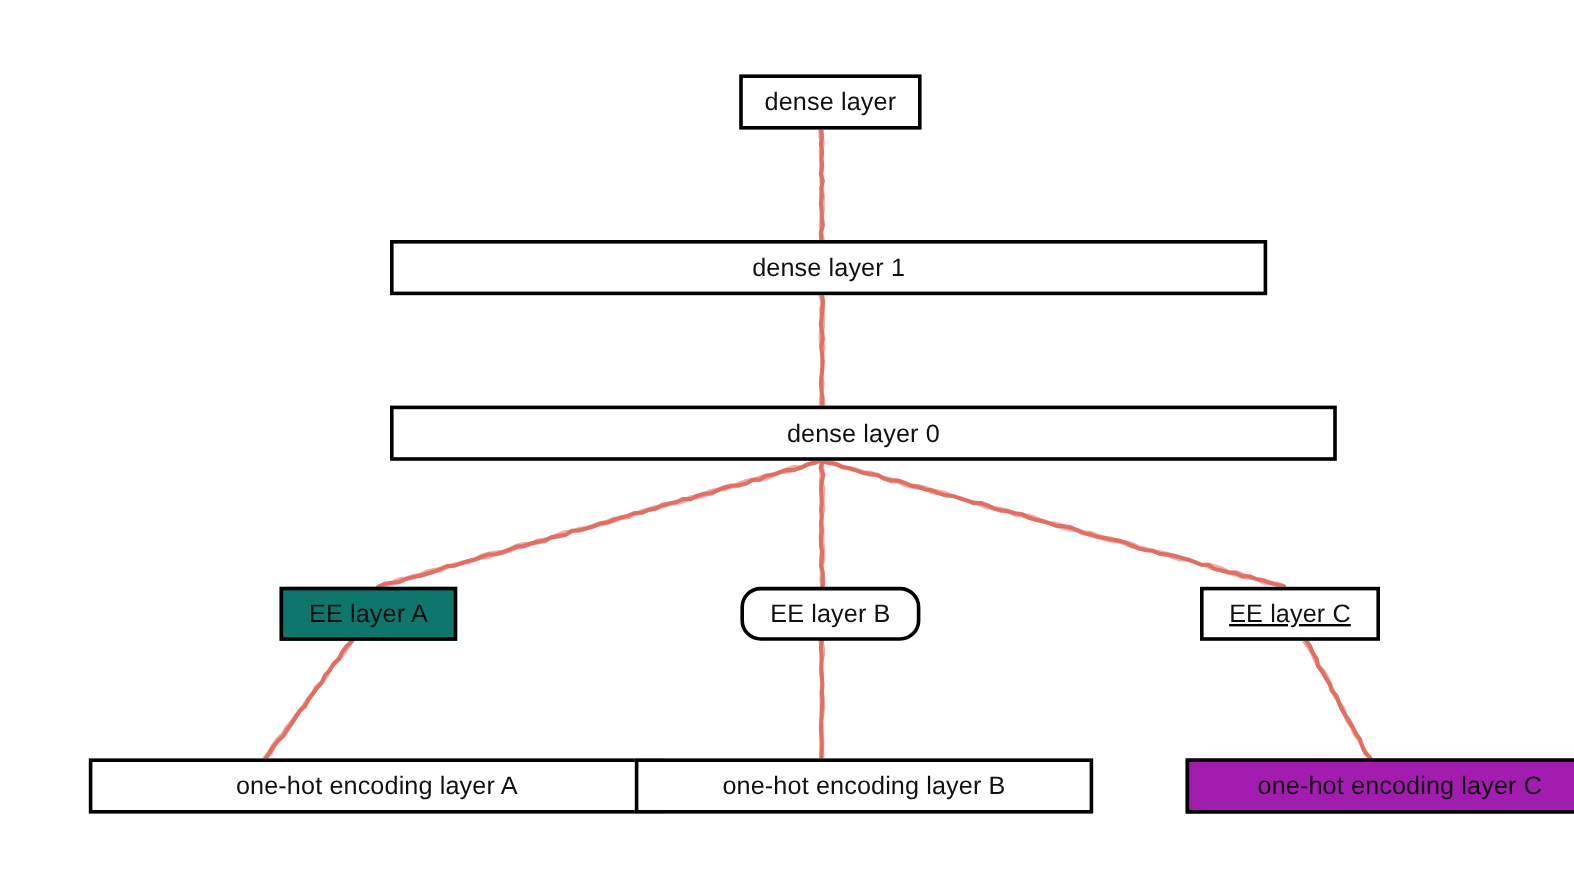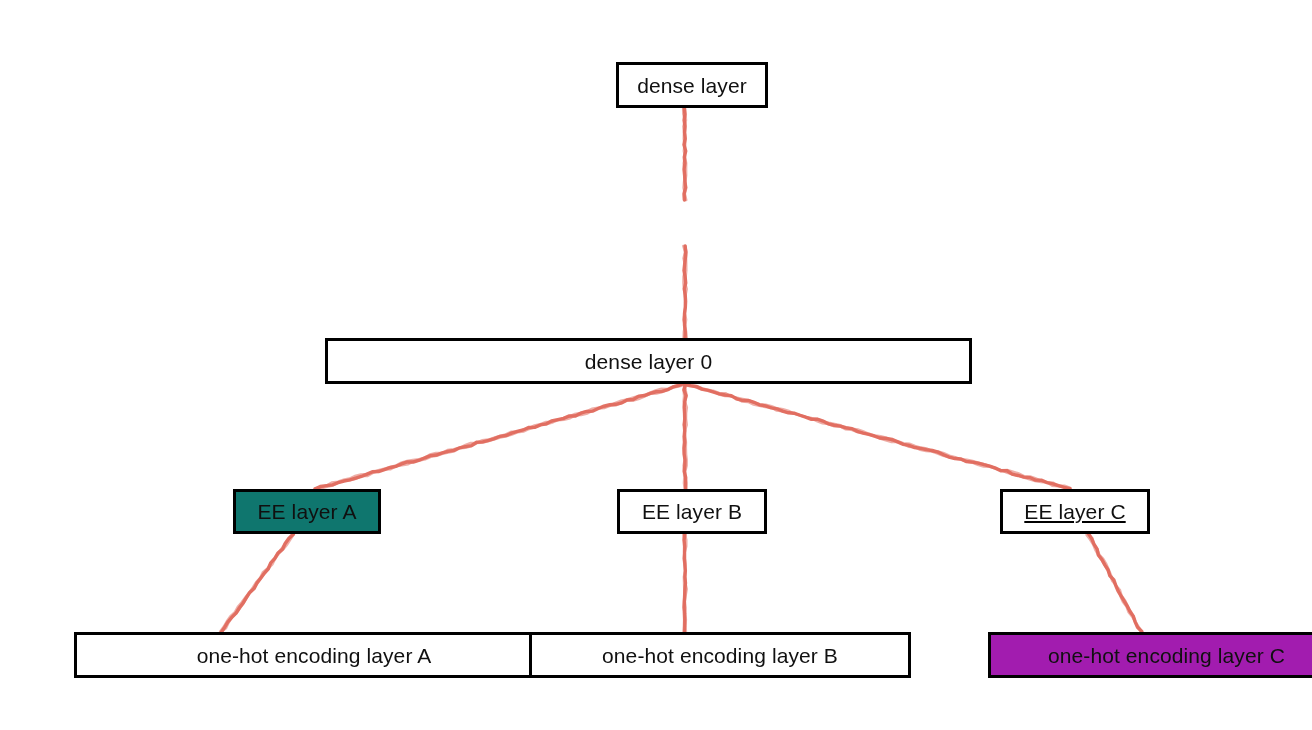--- a/index.html
+++ b/index.html
@@ -94,6 +94,9 @@
     <span class="node-label">dense layer</span>
   </div>
 
+  <div class="node-box" style="left: 325px; top: 200px; width: 731px; height: 46px; border-color: rgb(0, 0, 0); background: rgb(255, 255, 255);">
+    <span class="node-label">dense layer 1</span>
+  </div>
 
   <div class="node-box" style="left: 325px; top: 338px; width: 647px; height: 46px; border-color: rgb(0, 0, 0); background: rgb(255, 255, 255);">
     <span class="node-label">dense layer 0</span>

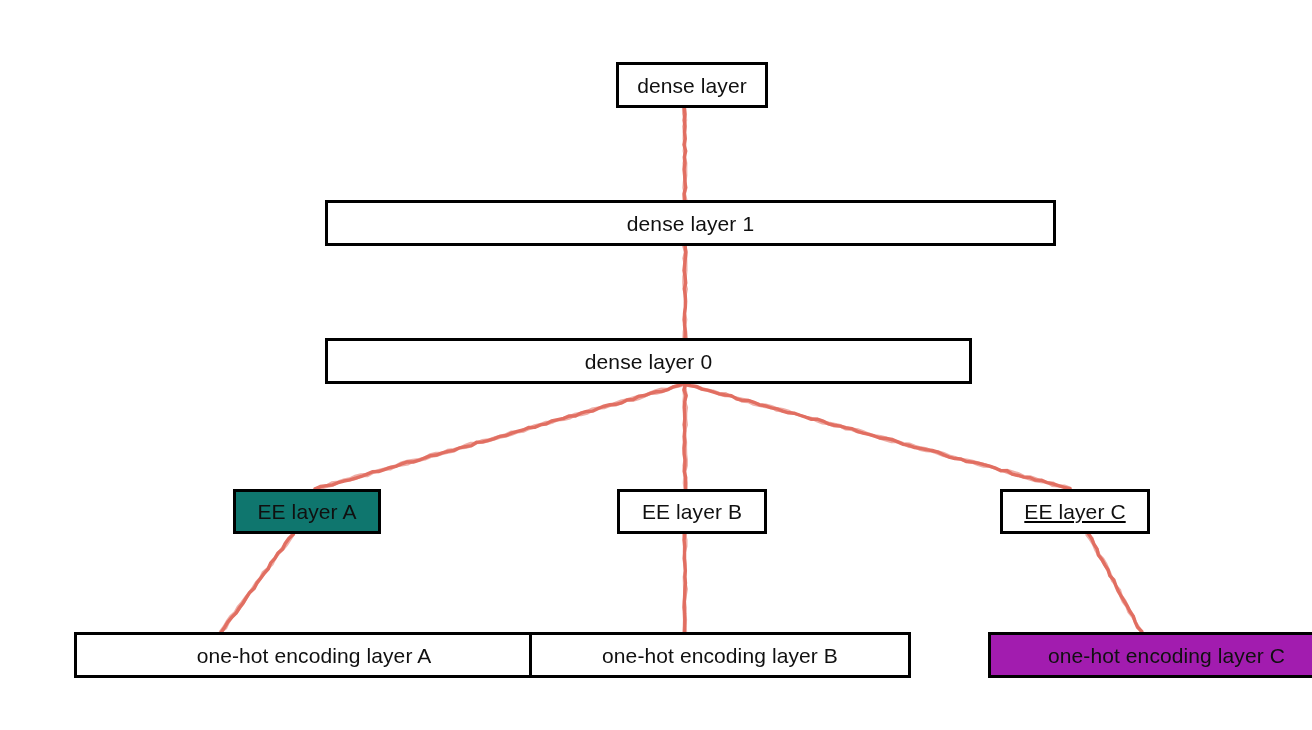--- a/index.html
+++ b/index.html
@@ -98,7 +98,7 @@
     <span class="node-label">dense layer 1</span>
   </div>
 
-  <div class="node-box" style="left: 325px; top: 338px; width: 647px; height: 46px; border-color: rgb(0, 0, 0); background: rgb(255, 255, 255);">
+  <div class="node-box" style="left: 325px; top: 338px; width: 789px; height: 46px; border-color: rgb(0, 0, 0); background: rgb(255, 255, 255);">
     <span class="node-label">dense layer 0</span>
   </div>
 

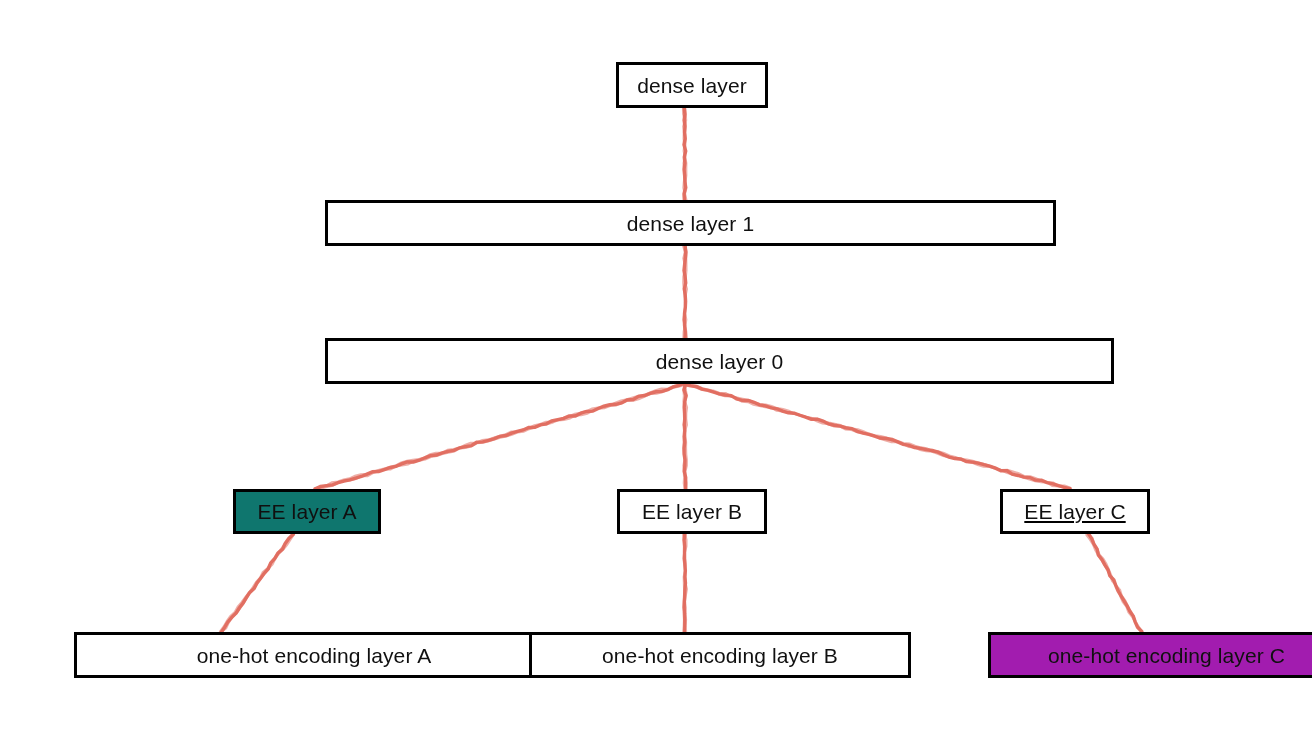--- a/index.html
+++ b/index.html
@@ -106,7 +106,7 @@
     <span class="node-label">EE layer A</span>
   </div>
 
-  <div class="node-box" style="left: 617px; top: 489px; width: 150px; height: 45px; border-color: rgb(0, 0, 0); background: rgb(255, 255, 255);">
+  <div class="node-box" style="left: 617px; top: 489px; width: 150px; height: 45px; border-color: rgb(0, 0, 0); background: rgb(255, 255, 255); border-radius: 17px;">
     <span class="node-label">EE layer B</span>
   </div>
 

